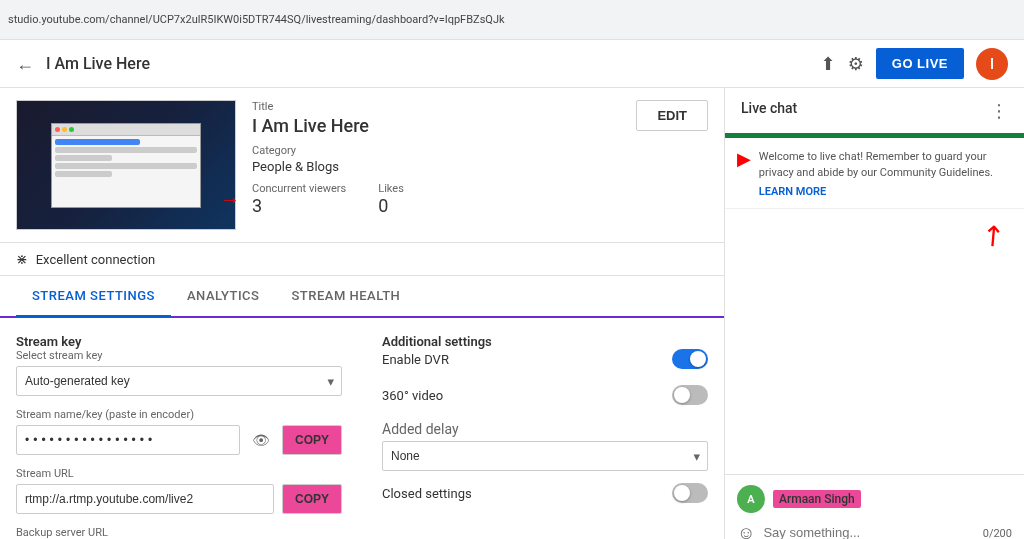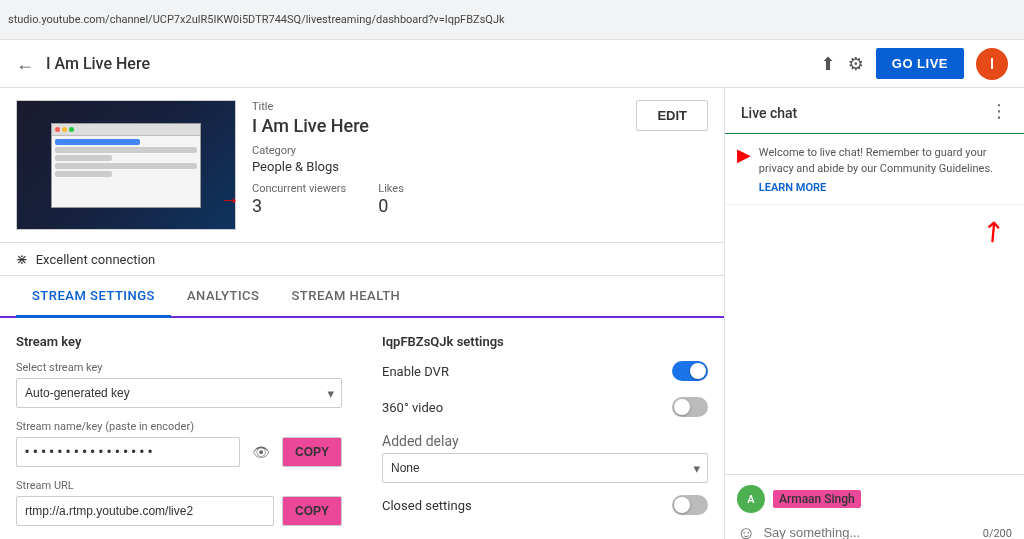--- a/index.html
+++ b/index.html
@@ -391,10 +391,10 @@
     }
     .chat-header {
       display: flex;
-      align-items: flex-end;
+      align-items: flex-start;
       justify-content: space-between;
       padding: 12px 16px;
-      border-bottom: 1px solid #15803d;
+      border-bottom: 5px solid #15803d;
     }
     .chat-title {
       font-size: 14px;

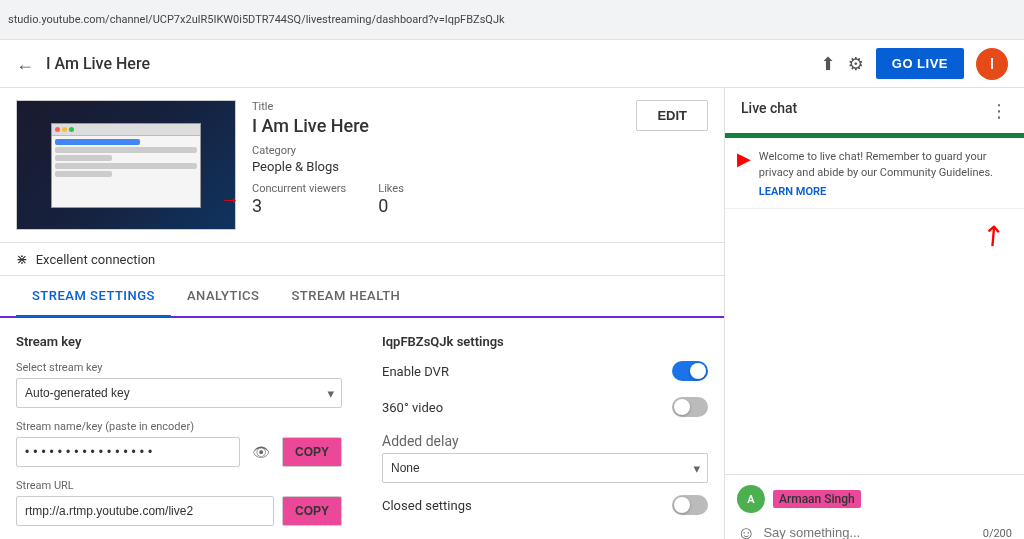--- a/index.html
+++ b/index.html
@@ -278,7 +278,6 @@
     .section-title {
       font-size: 13px;
       font-weight: 600;
-      margin-bottom: 12px;
       color: #333;
     }
     .field-label {

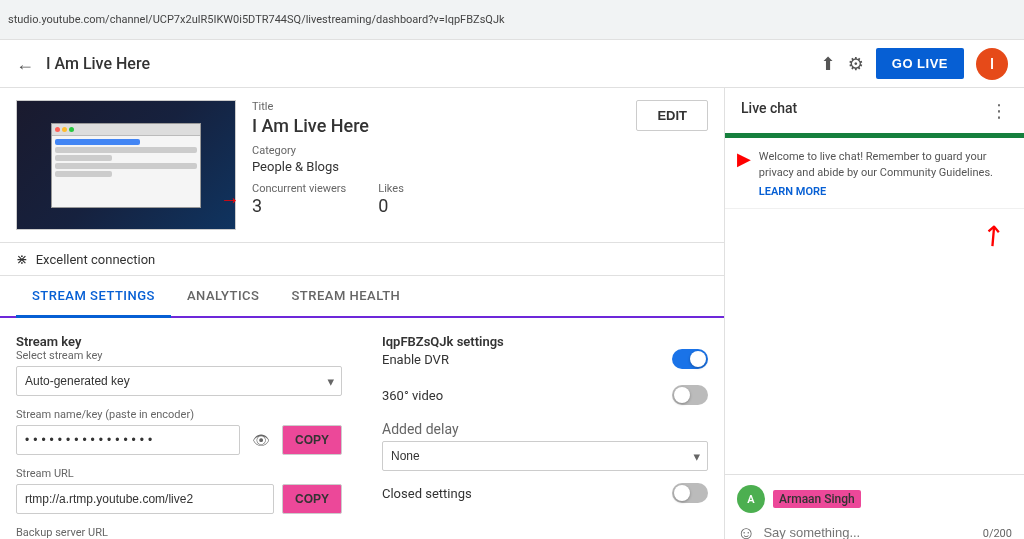--- a/index.html
+++ b/index.html
@@ -616,7 +616,7 @@
       </div>
 
       <div class="right-col">
-        <div class="section-title">IqpFBZsQJk settings</div>
+        <div class="section-title">Additional settings</div>
 
         <div class="setting-row">
           <span class="setting-label">Enable DVR</span>

